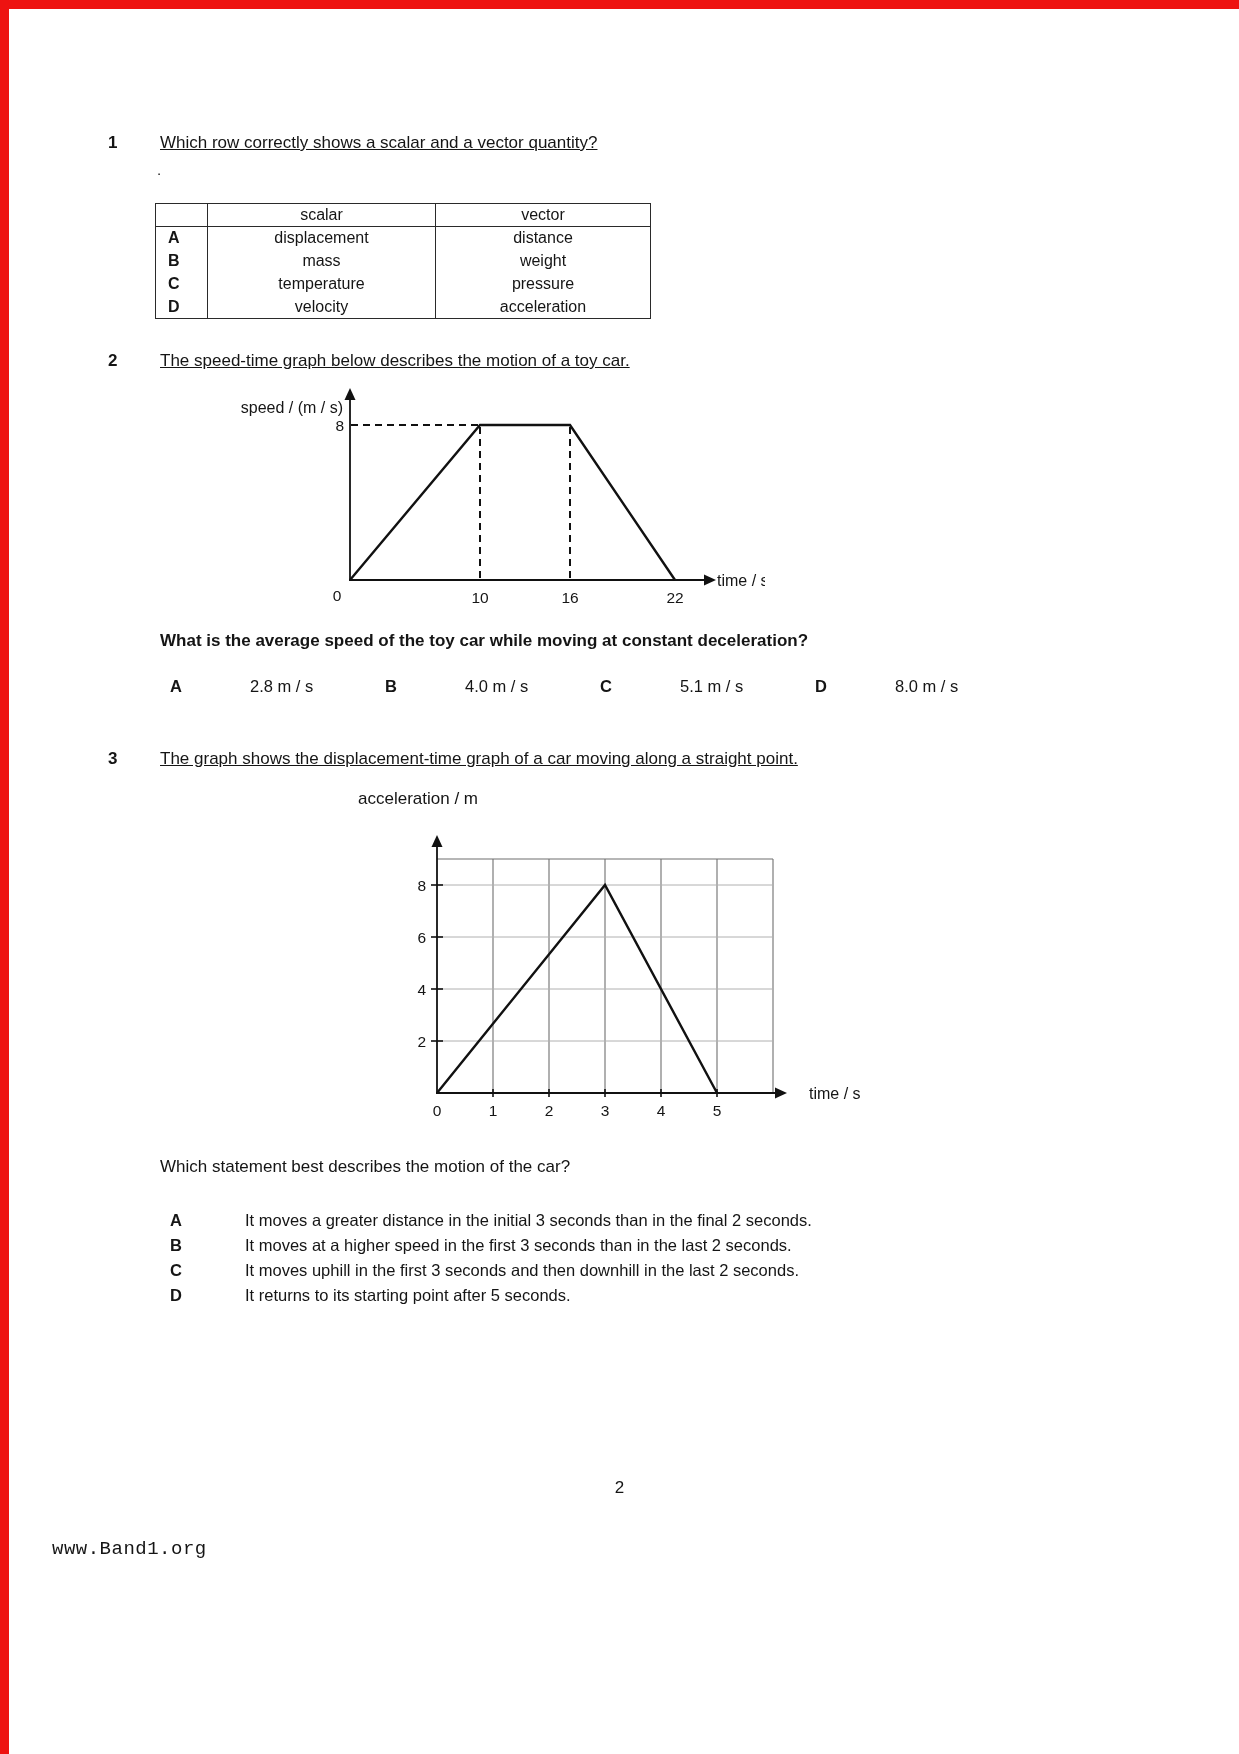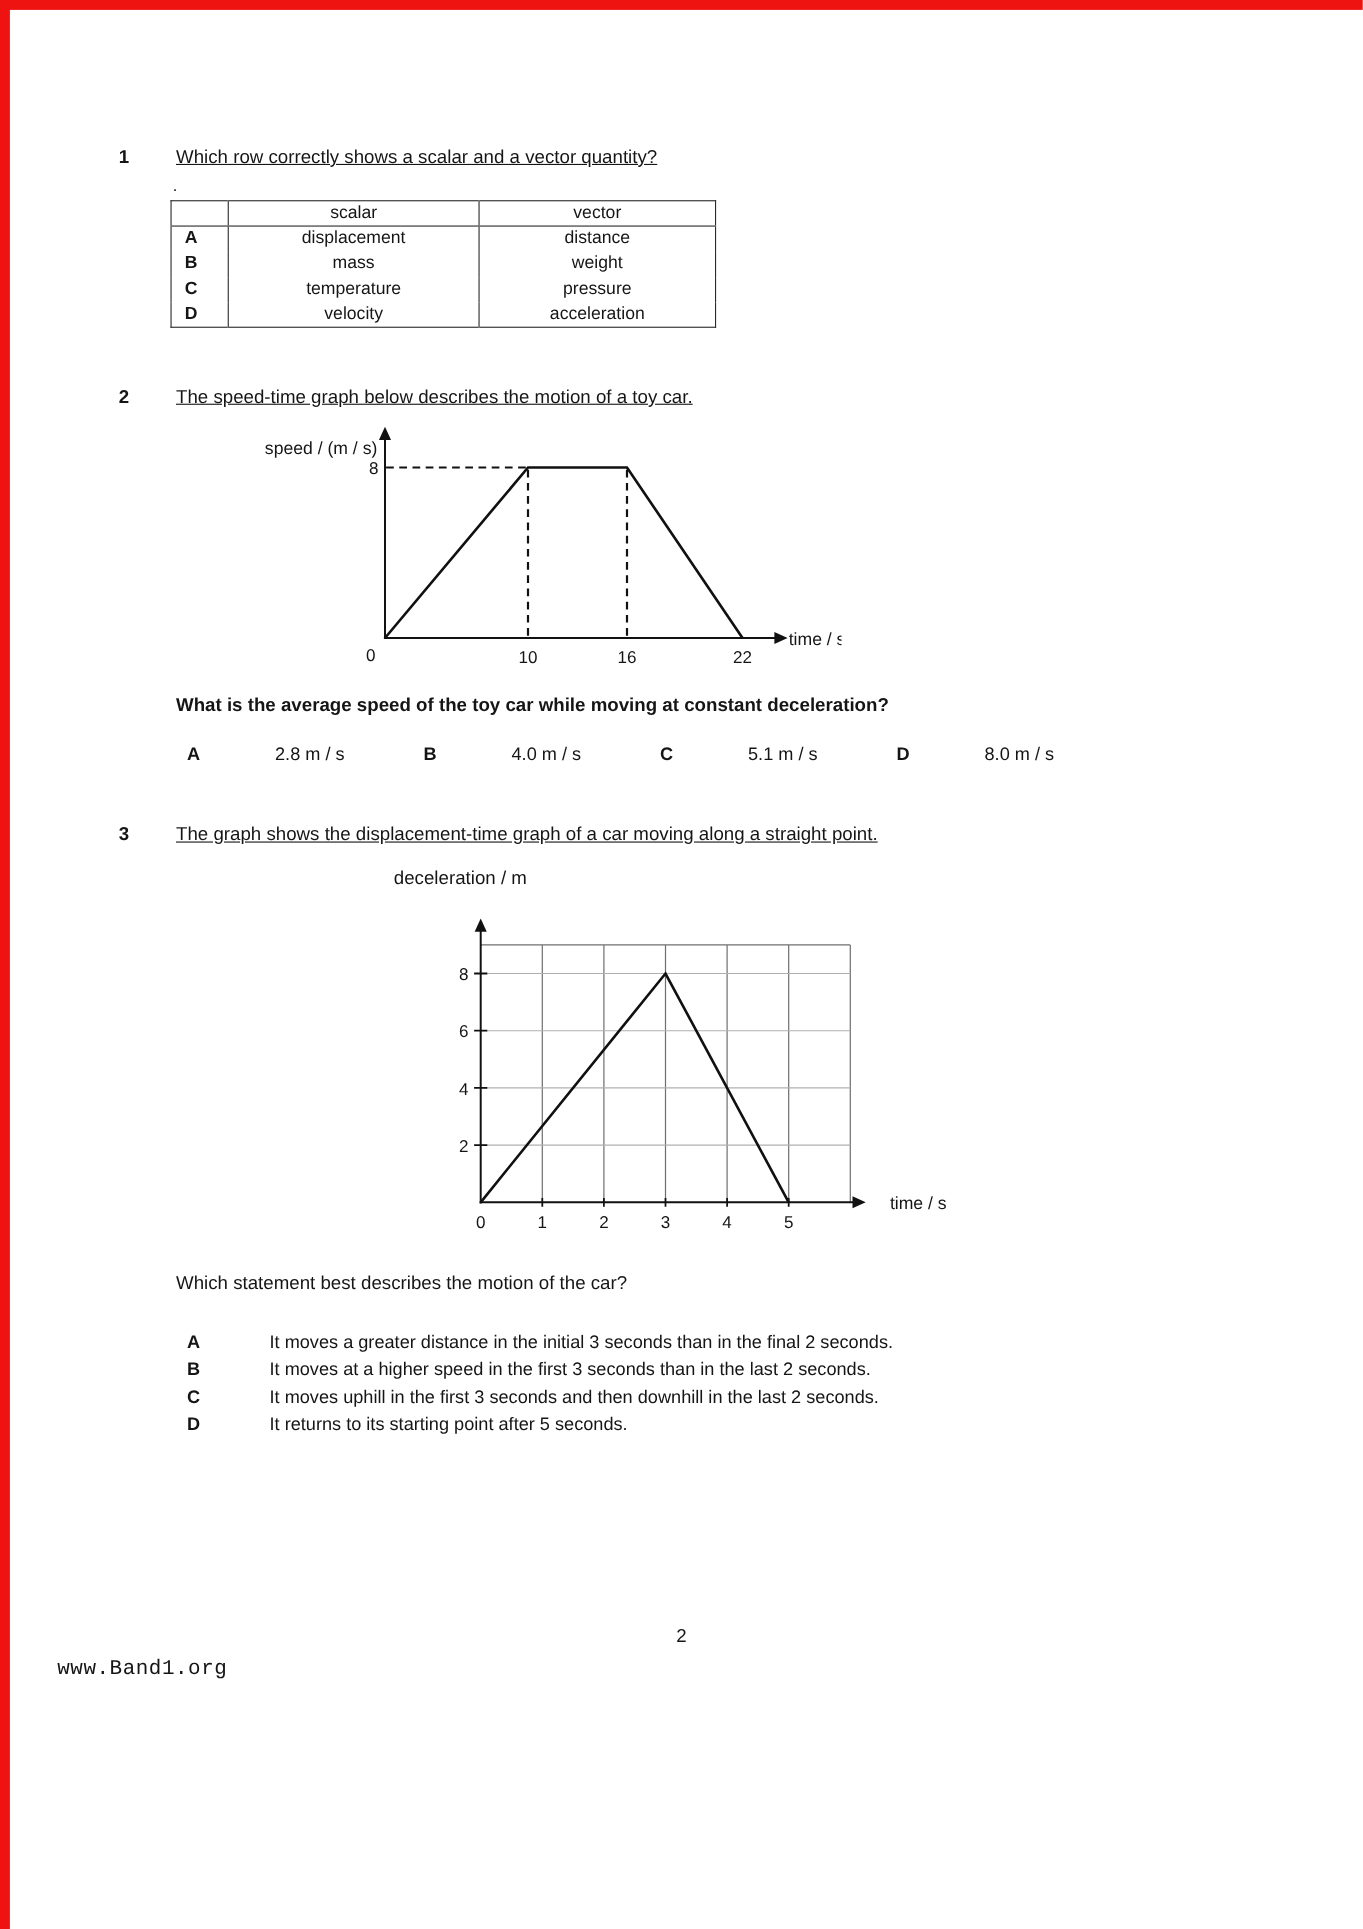--- a/index.html
+++ b/index.html
@@ -20,7 +20,7 @@
 
   
   table.sv-table { border-collapse:collapse; font-size:16px; table-layout:fixed; }
-  table.sv-table { border:1.6px solid #2a2a2a; }
+  table.sv-table { border:1.6px solid #2a2a2a;margin-top:21px; }
   table.sv-table th, table.sv-table td { height:23px; text-align:center; font-weight:normal; padding:0 4px; }
   table.sv-table col.c-label { width:52px; }
   table.sv-table col.c-scalar { width:228px; }

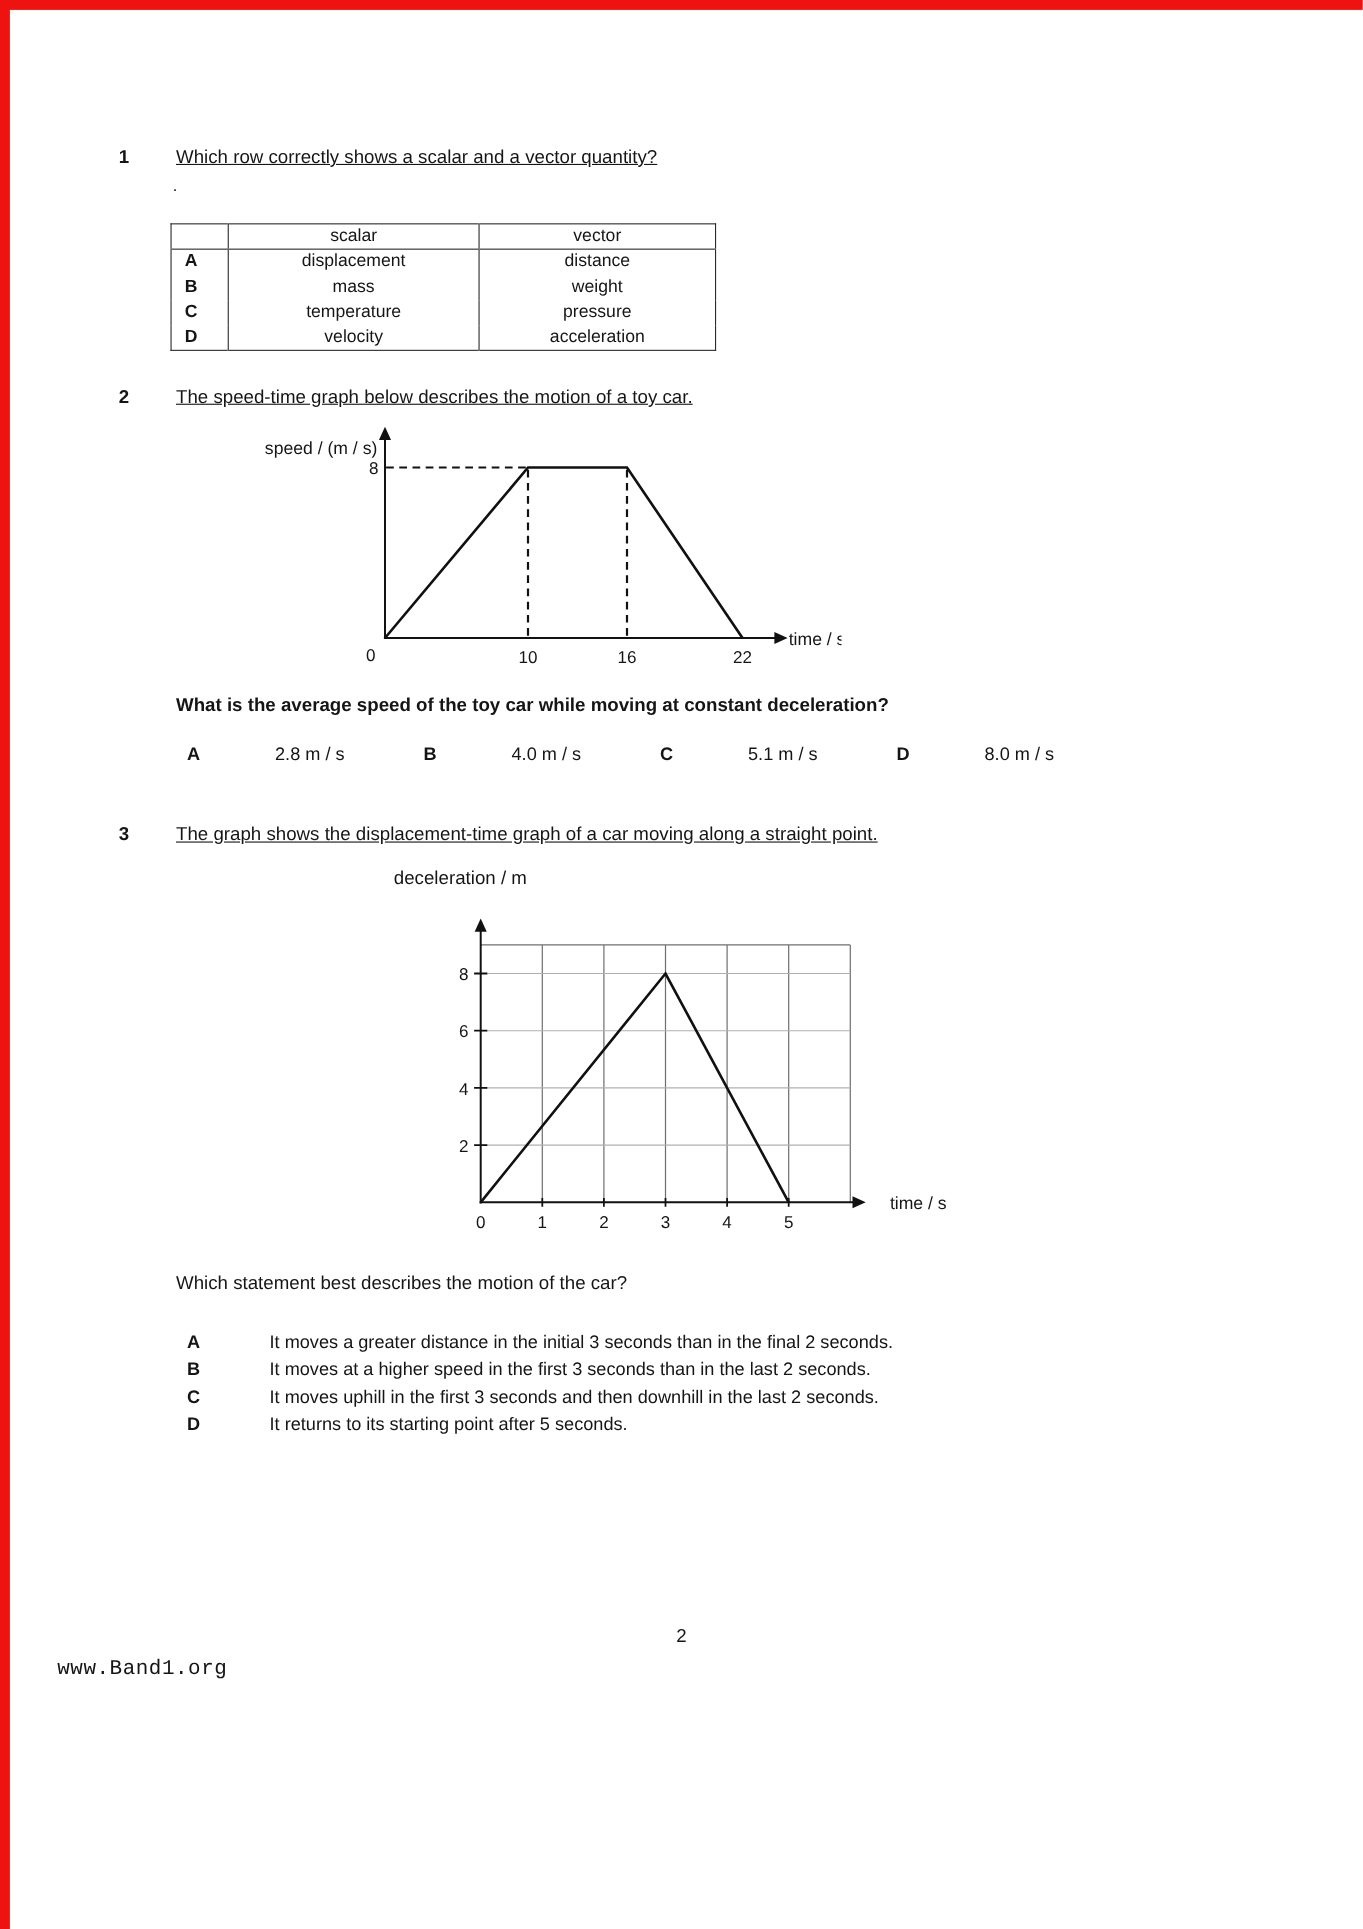--- a/index.html
+++ b/index.html
@@ -144,7 +144,7 @@
     <span class="q-text">The graph shows the displacement-time graph of a car moving along a straight point.</span>
   </div>
 
-  <div class="abs plain" style="top:789px; left:358px;">deceleration / m</div>
+  <div class="abs plain" style="top:789px; left:358px;">acceleration / m</div>
 
   <svg class="abs" style="top:833px; left:397px;" width="500" height="300">
 

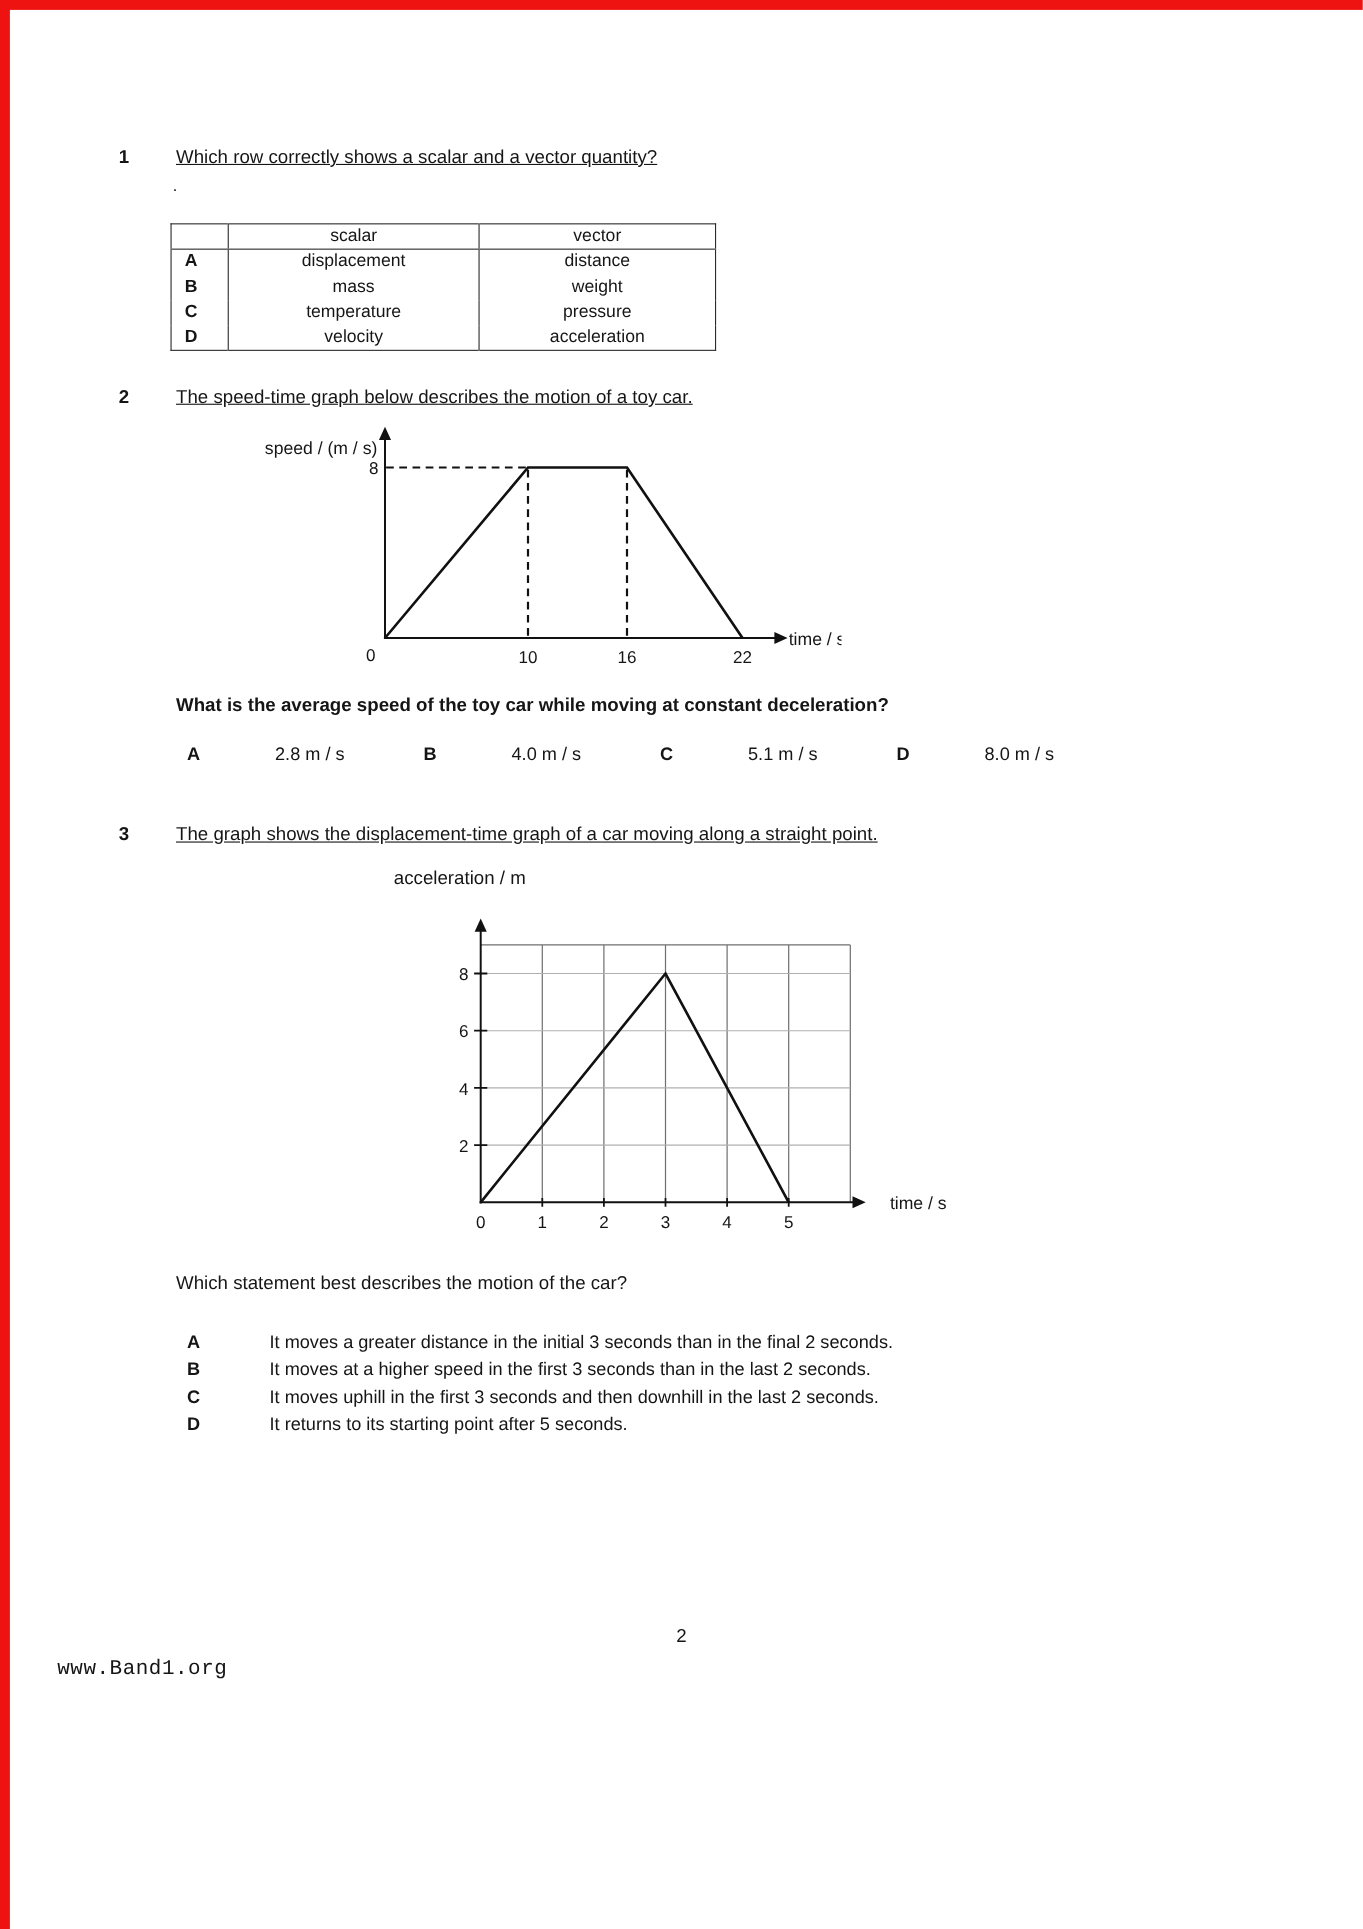--- a/index.html
+++ b/index.html
@@ -46,7 +46,7 @@
   .opt-line { display:flex; font-size:16.5px; line-height:25px; }
   .opt-line .opt-label { width:75px; flex:0 0 75px; }
   .page-number { width:1239px; text-align:center; font-size:17px; }
-  .footer { font-family:"Liberation Mono", monospace; font-size:19px; letter-spacing:0.5px; }
+  .footer { font-family:"Liberation Mono", monospace; font-size:19px; letter-spacing:0.5px;margin-top:32px; }
 </style>
 </head>
 <body>

